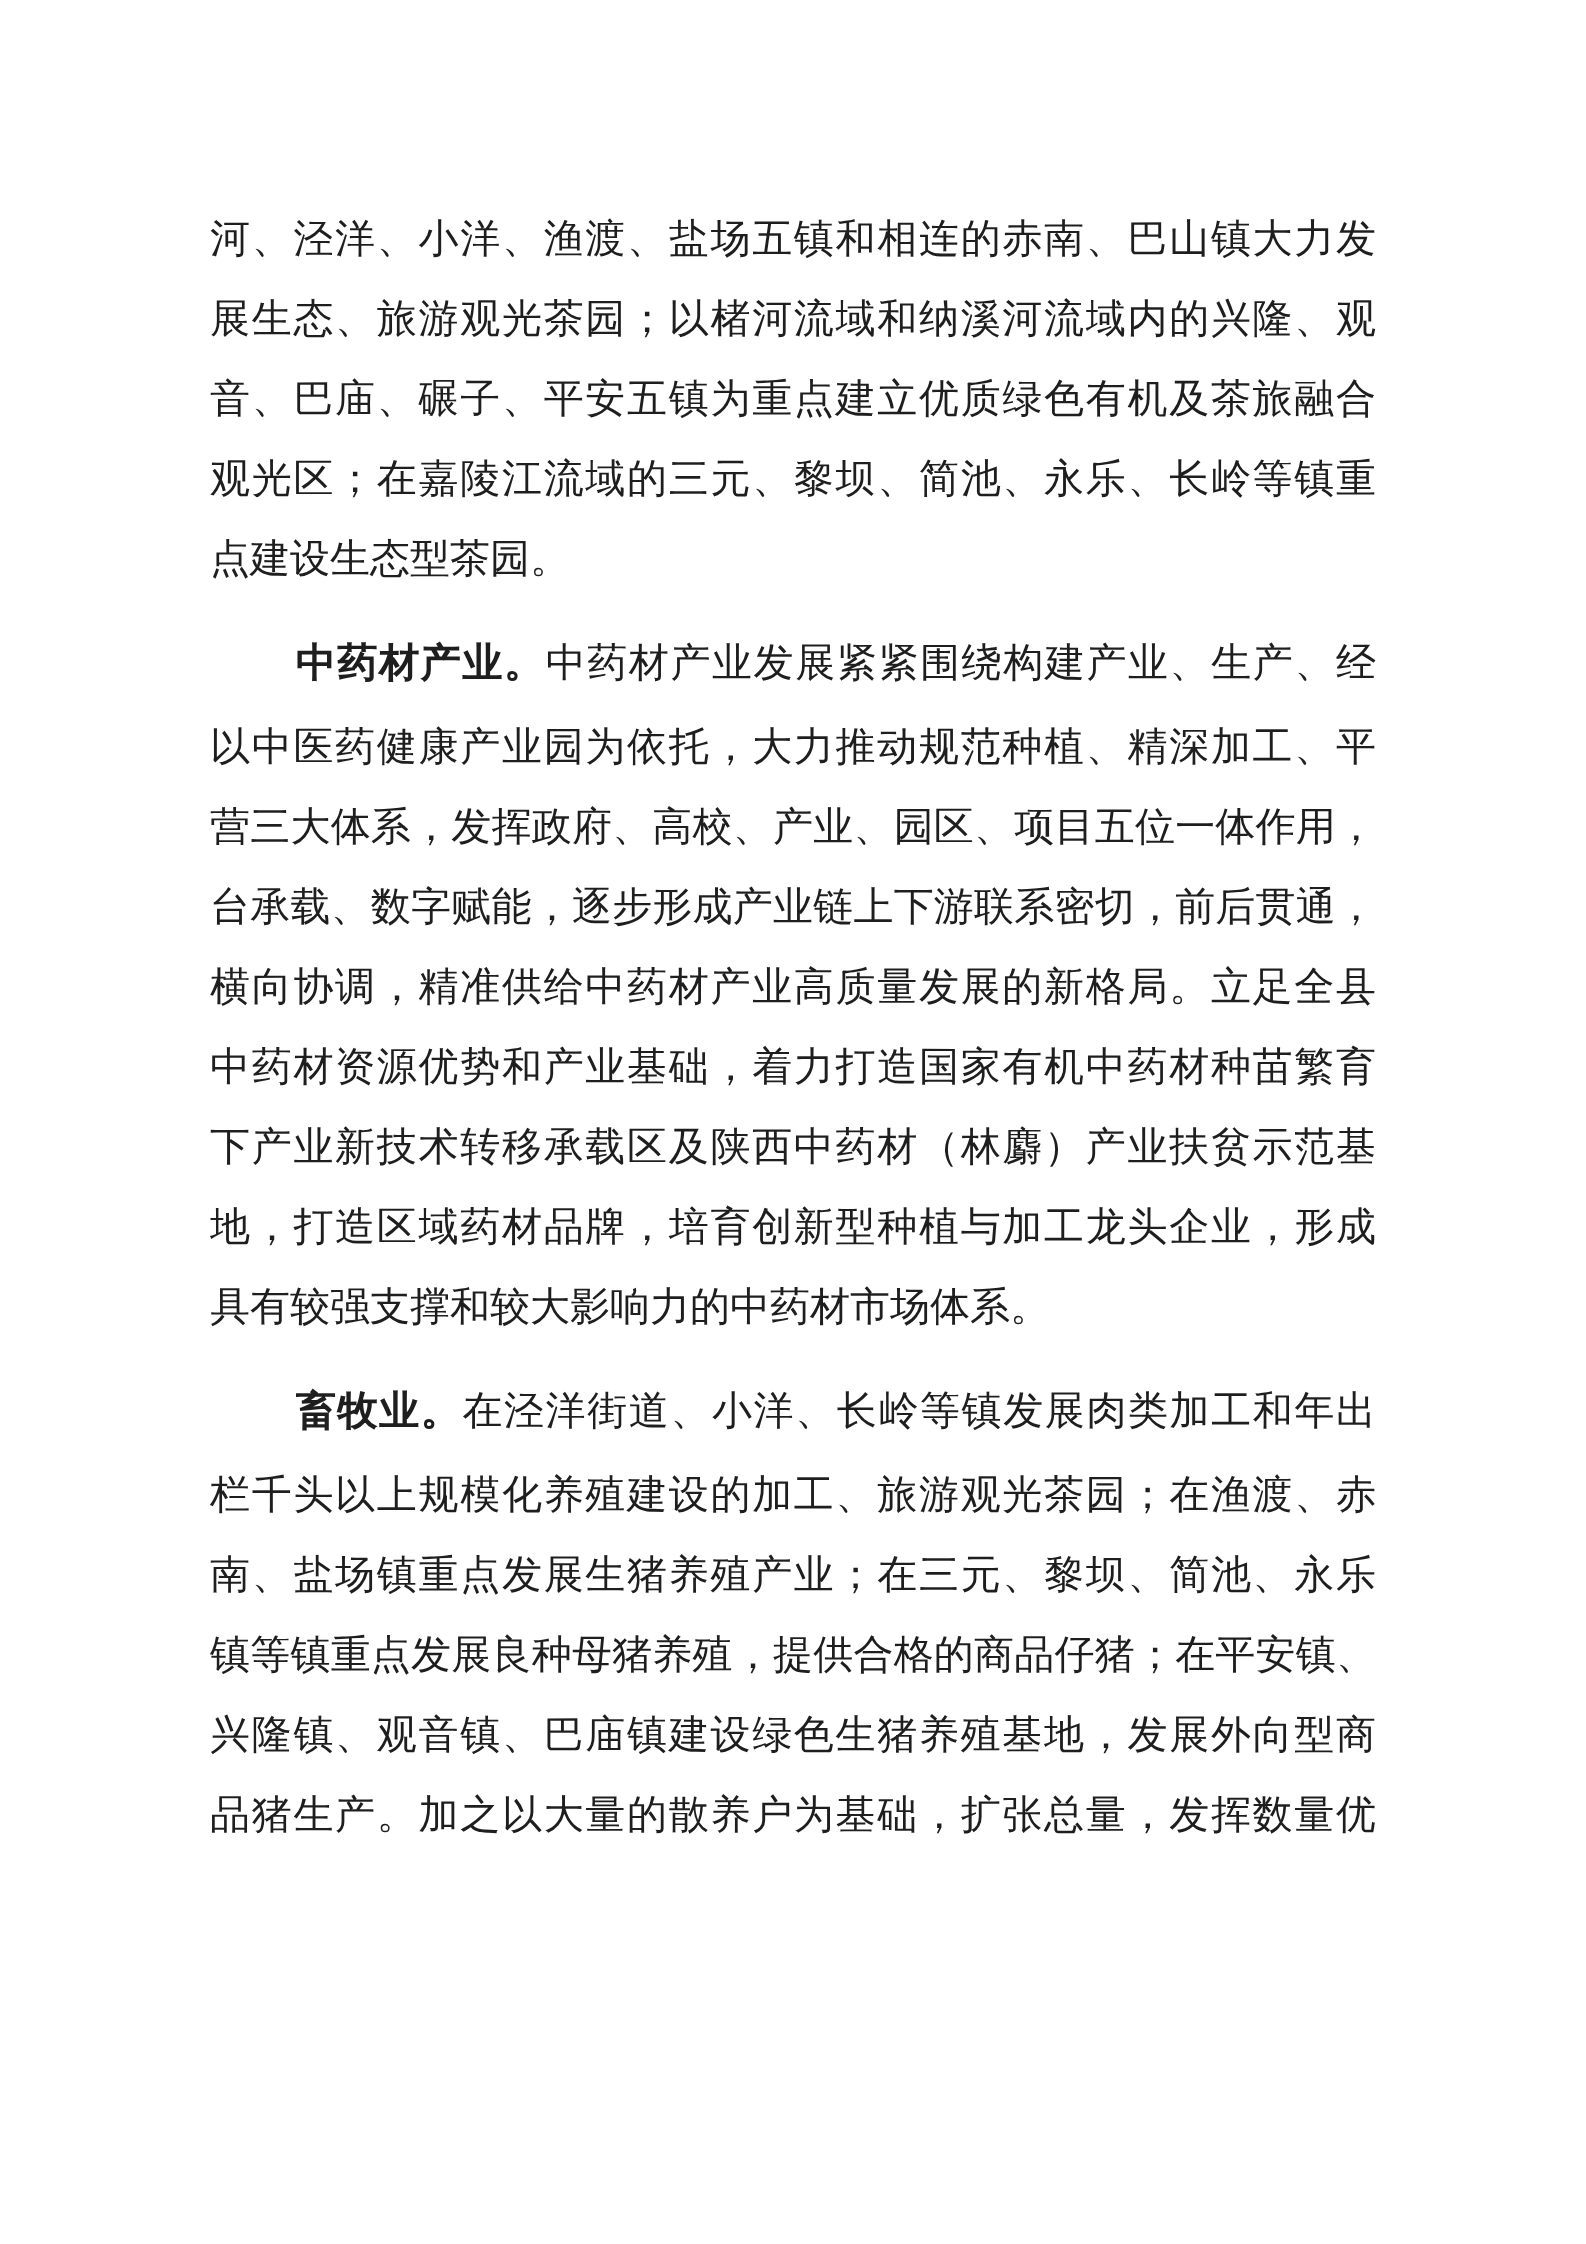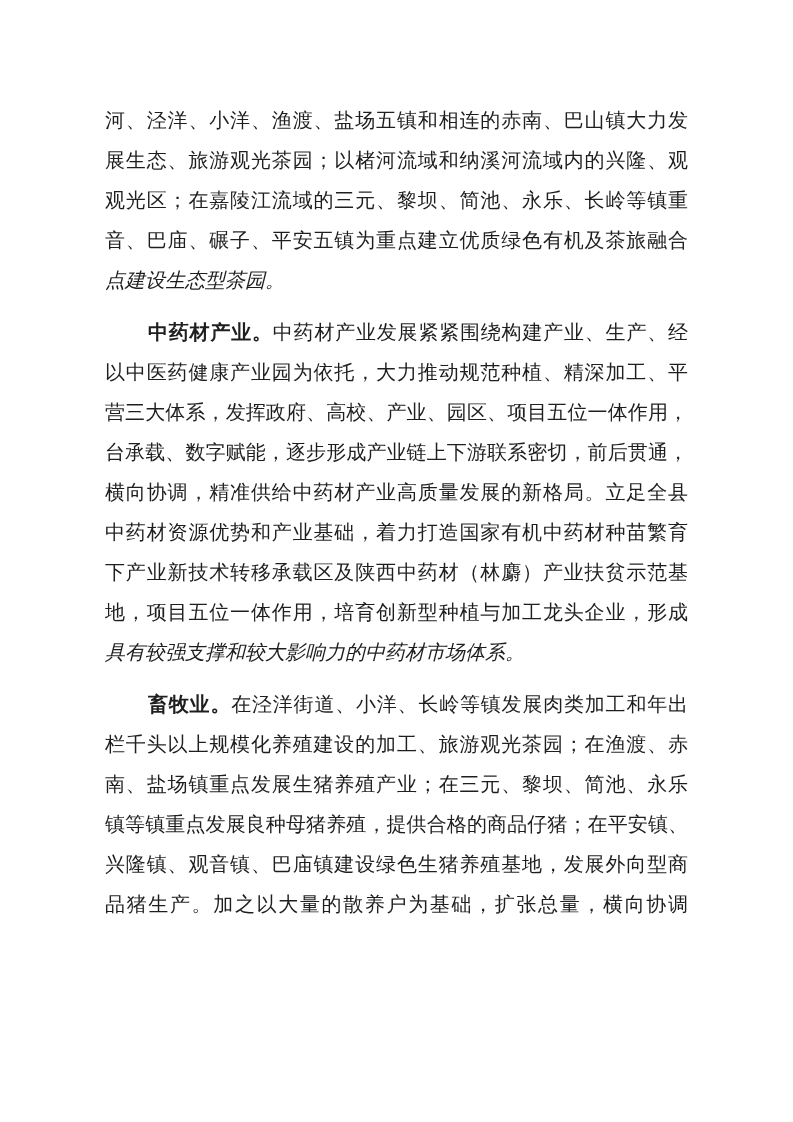--- a/index.html
+++ b/index.html
@@ -65,8 +65,8 @@
     <div class="para">
       <div class="line">河、泾洋、小洋、渔渡、盐场五镇和相连的赤南、巴山镇大力发</div>
       <div class="line">展生态、旅游观光茶园；以楮河流域和纳溪河流域内的兴隆、观</div>
+      <div class="line">音、巴庙、碾子、平安五镇为重点建立优质绿色有机及茶旅融合</div>
       <div class="line">观光区；在嘉陵江流域的三元、黎坝、简池、永乐、长岭等镇重</div>
-      <div class="line">音、巴庙、碾子、平安五镇为重点建立优质绿色有机及茶旅融合</div>
       <div class="line last-line">点建设生态型茶园。</div>
     </div>
 

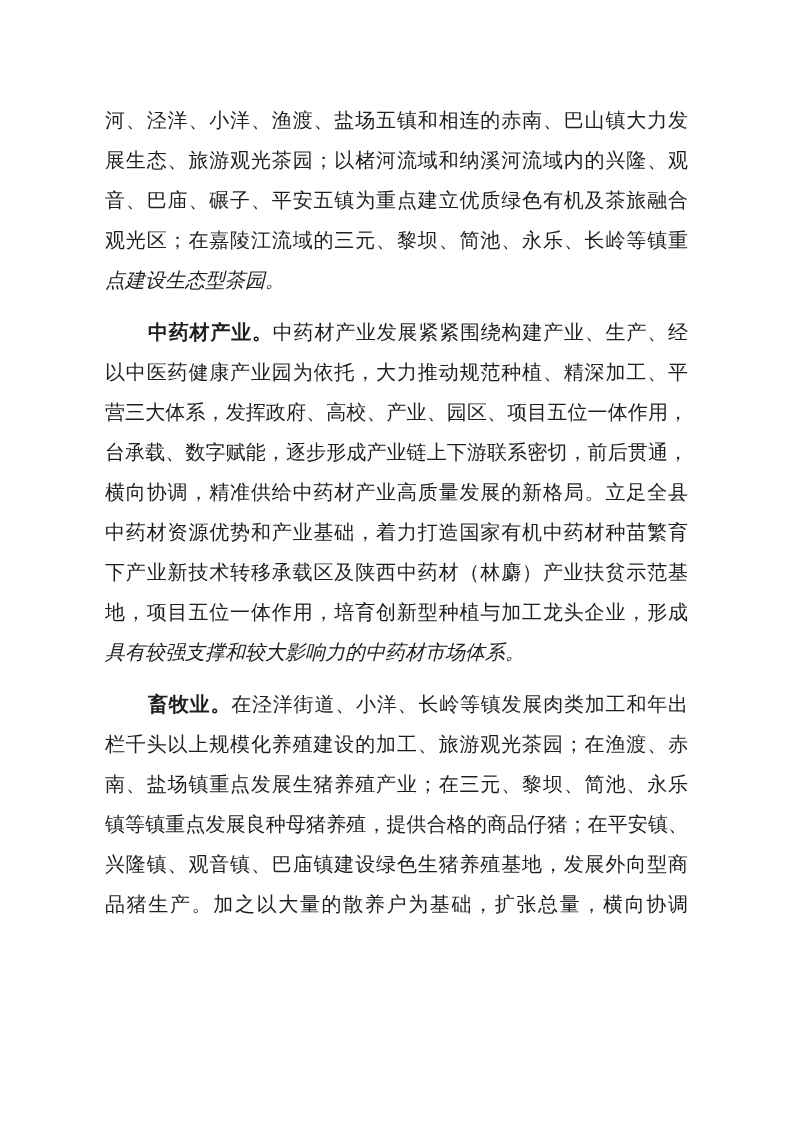--- a/index.html
+++ b/index.html
@@ -34,7 +34,6 @@
   }
   .line.last-line {
     text-align-last: left;
-    font-style: italic;
   }
   .line.first-indented {
     text-indent: 43px;

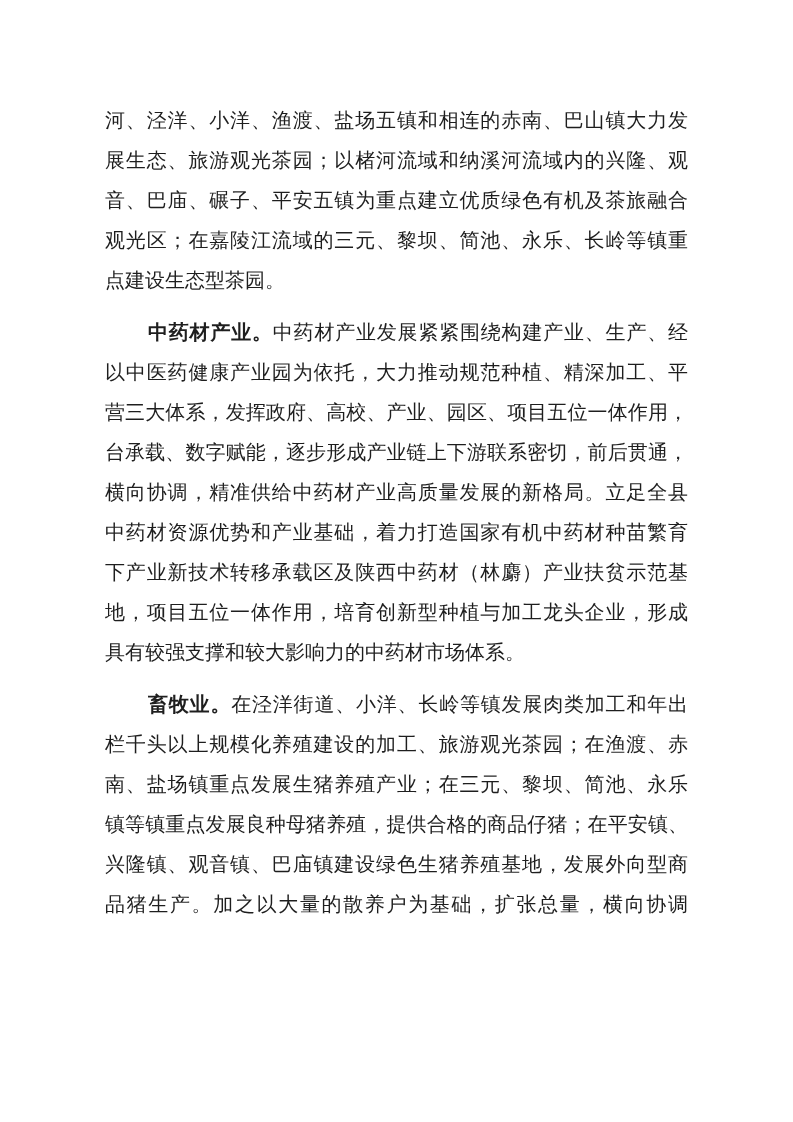--- a/index.html
+++ b/index.html
@@ -40,7 +40,7 @@
   }
   .lead {
     font-weight: 700;
-    font-family: Liberation Sans, sans-serif;
+    font-family: Liberation Mono, monospace;
   }
   .page-number {
     position: absolute;

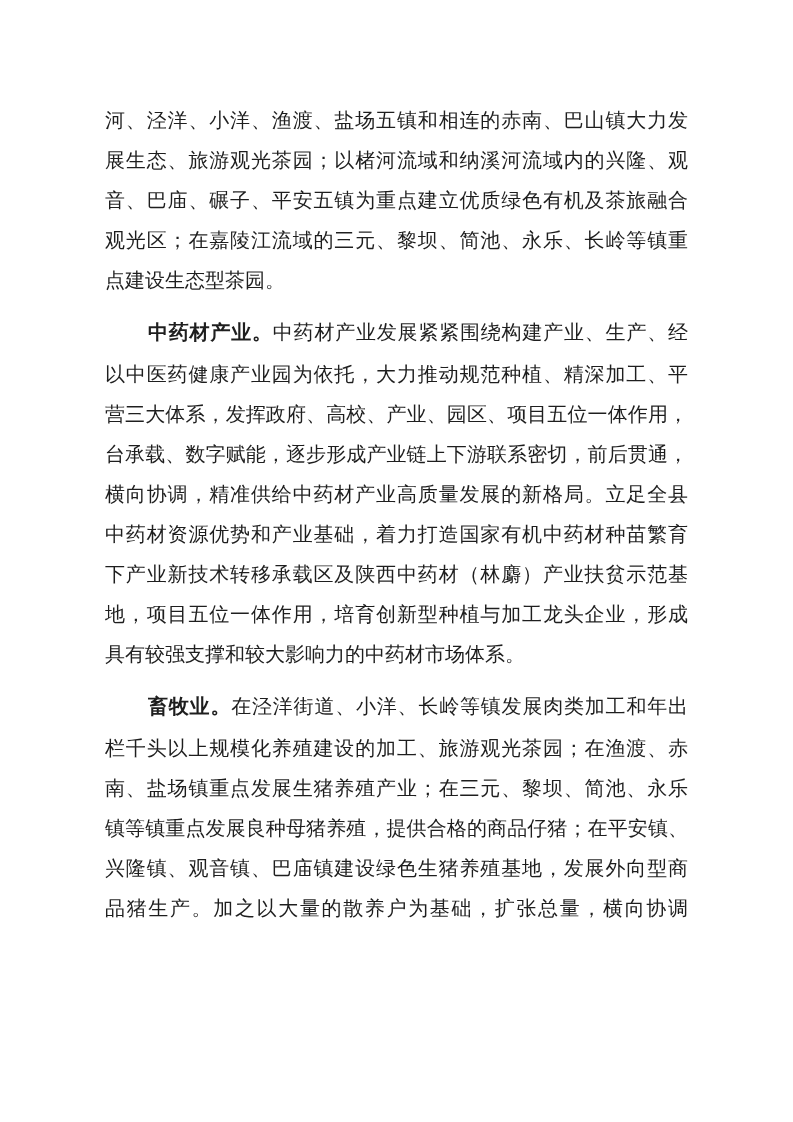--- a/index.html
+++ b/index.html
@@ -77,7 +77,7 @@
       <div class="line">横向协调，精准供给中药材产业高质量发展的新格局。立足全县</div>
       <div class="line">中药材资源优势和产业基础，着力打造国家有机中药材种苗繁育</div>
       <div class="line">下产业新技术转移承载区及陕西中药材（林麝）产业扶贫示范基</div>
-      <div class="line">地，项目五位一体作用，培育创新型种植与加工龙头企业，形成</div>
+      <div class="line">地，打造区域药材品牌，培育创新型种植与加工龙头企业，形成</div>
       <div class="line last-line">具有较强支撑和较大影响力的中药材市场体系。</div>
     </div>
 

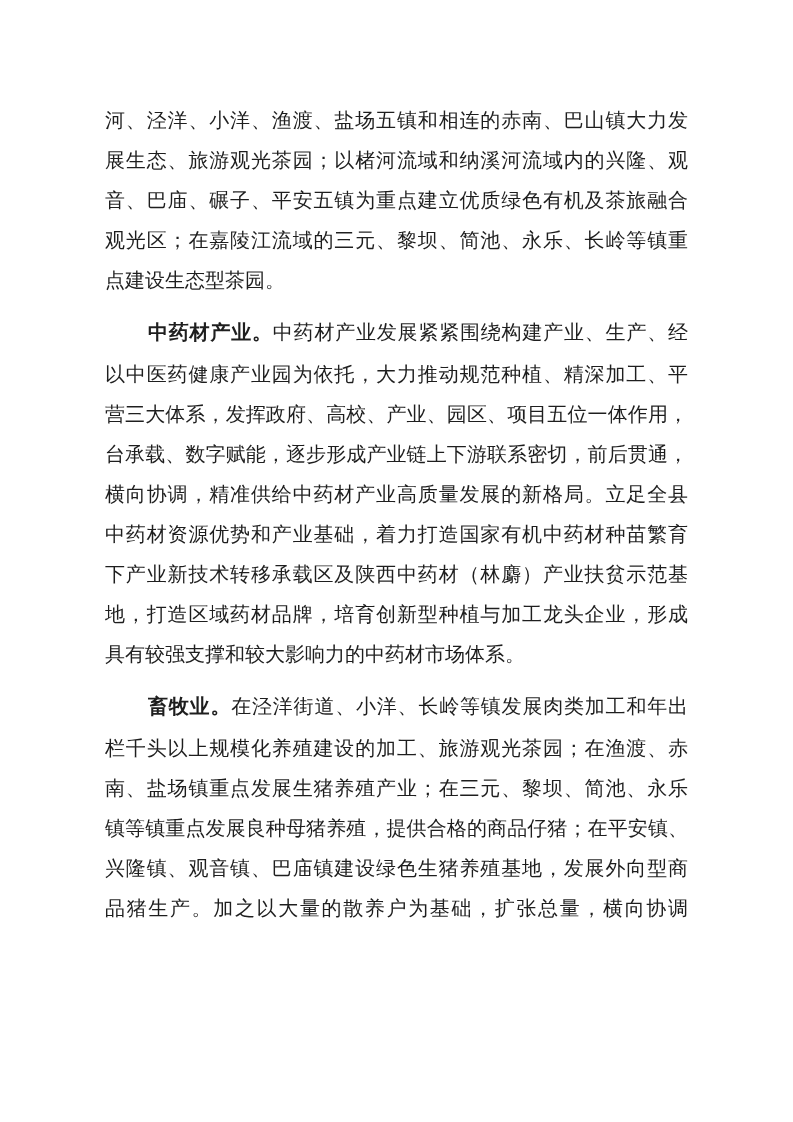--- a/index.html
+++ b/index.html
@@ -87,7 +87,7 @@
       <div class="line">南、盐场镇重点发展生猪养殖产业；在三元、黎坝、简池、永乐</div>
       <div class="line">镇等镇重点发展良种母猪养殖，提供合格的商品仔猪；在平安镇、</div>
       <div class="line">兴隆镇、观音镇、巴庙镇建设绿色生猪养殖基地，发展外向型商</div>
-      <div class="line">品猪生产。加之以大量的散养户为基础，扩张总量，横向协调</div>
+      <div class="line">品猪生产。加之以大量的散养户为基础，扩张总量，发挥数量优</div>
     </div>
 
   </div>

